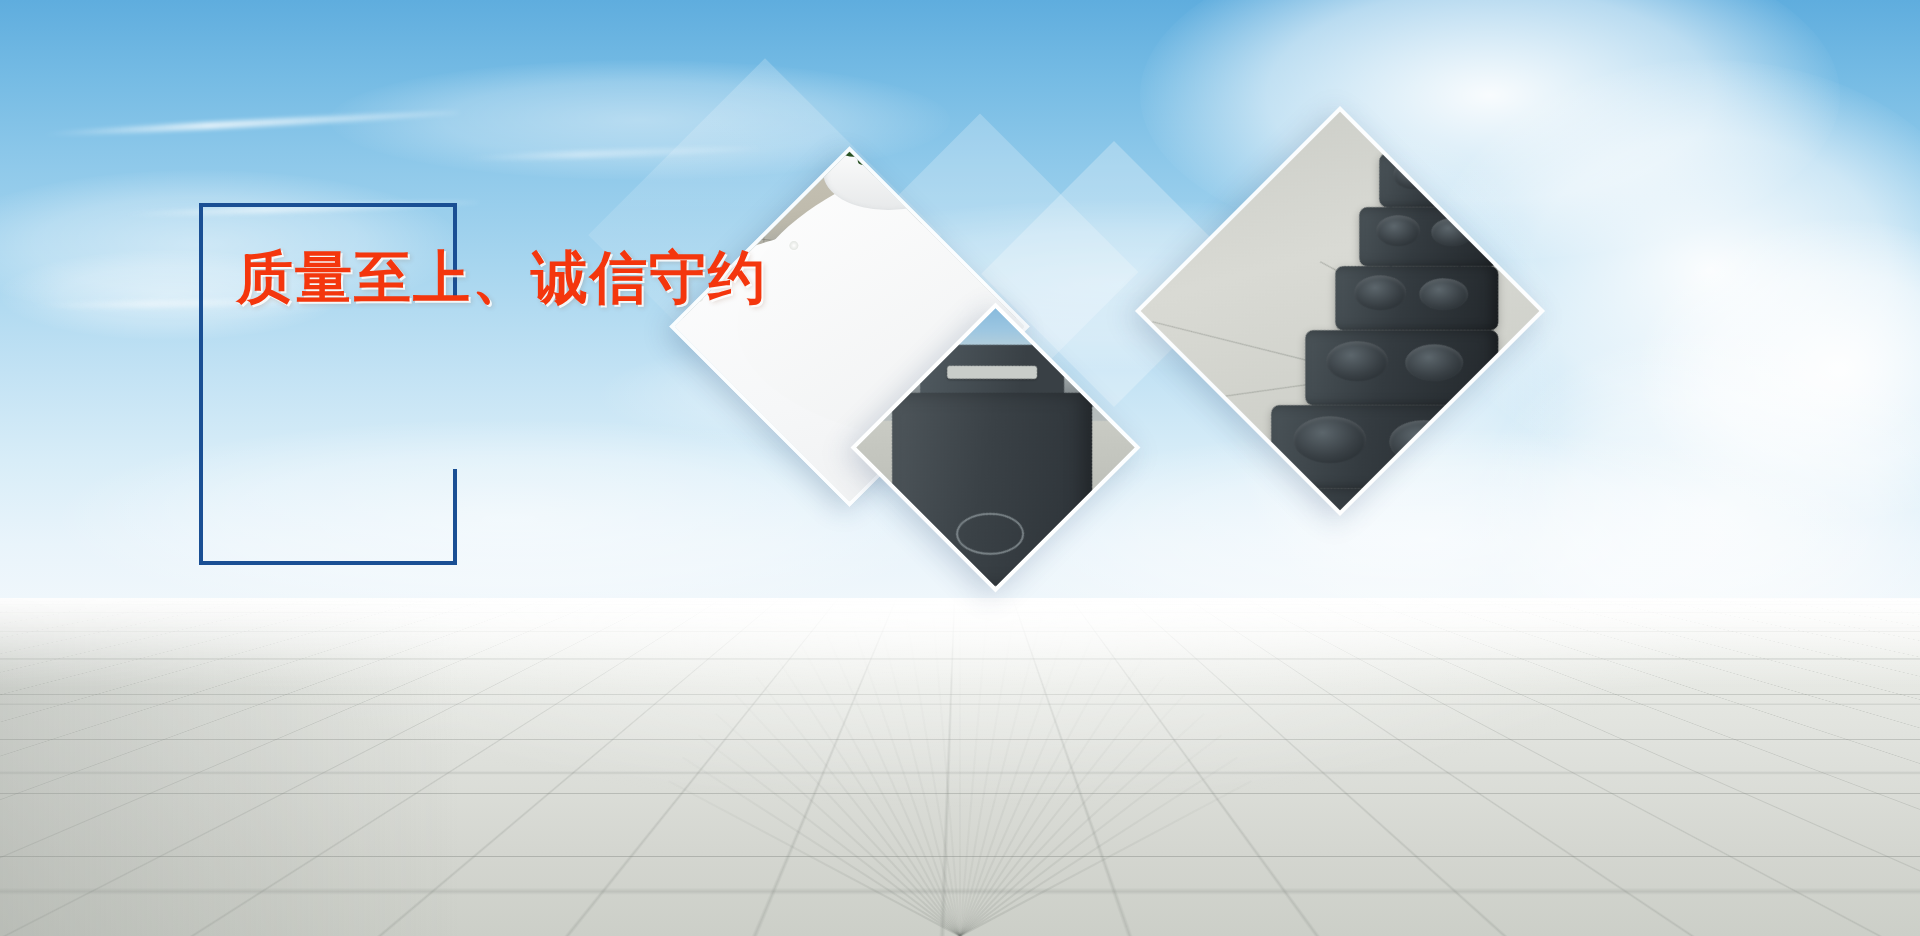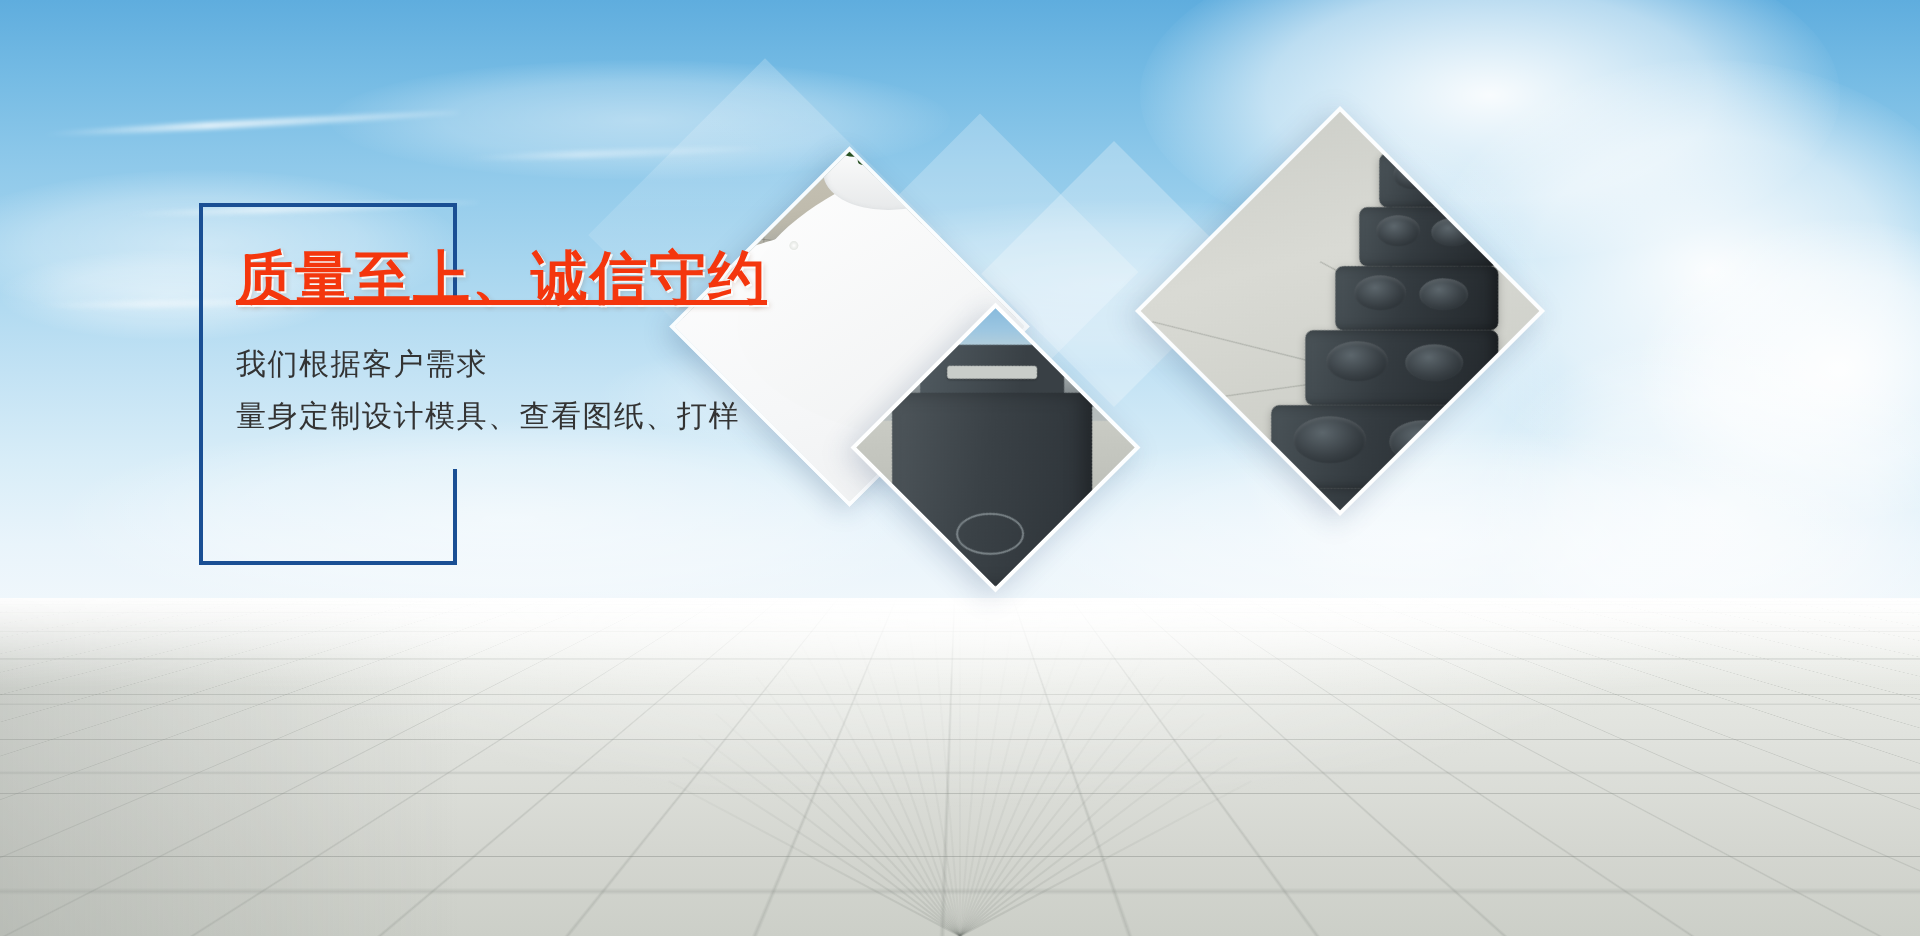--- a/index.html
+++ b/index.html
@@ -124,7 +124,6 @@
       2px 2px 0 rgba(255,255,255,.85),
       3px 3px 5px rgba(120,60,30,.18);
     white-space:nowrap;
-    text-decoration:underline;
   }
   .headline-blue {
     margin-top:12px;

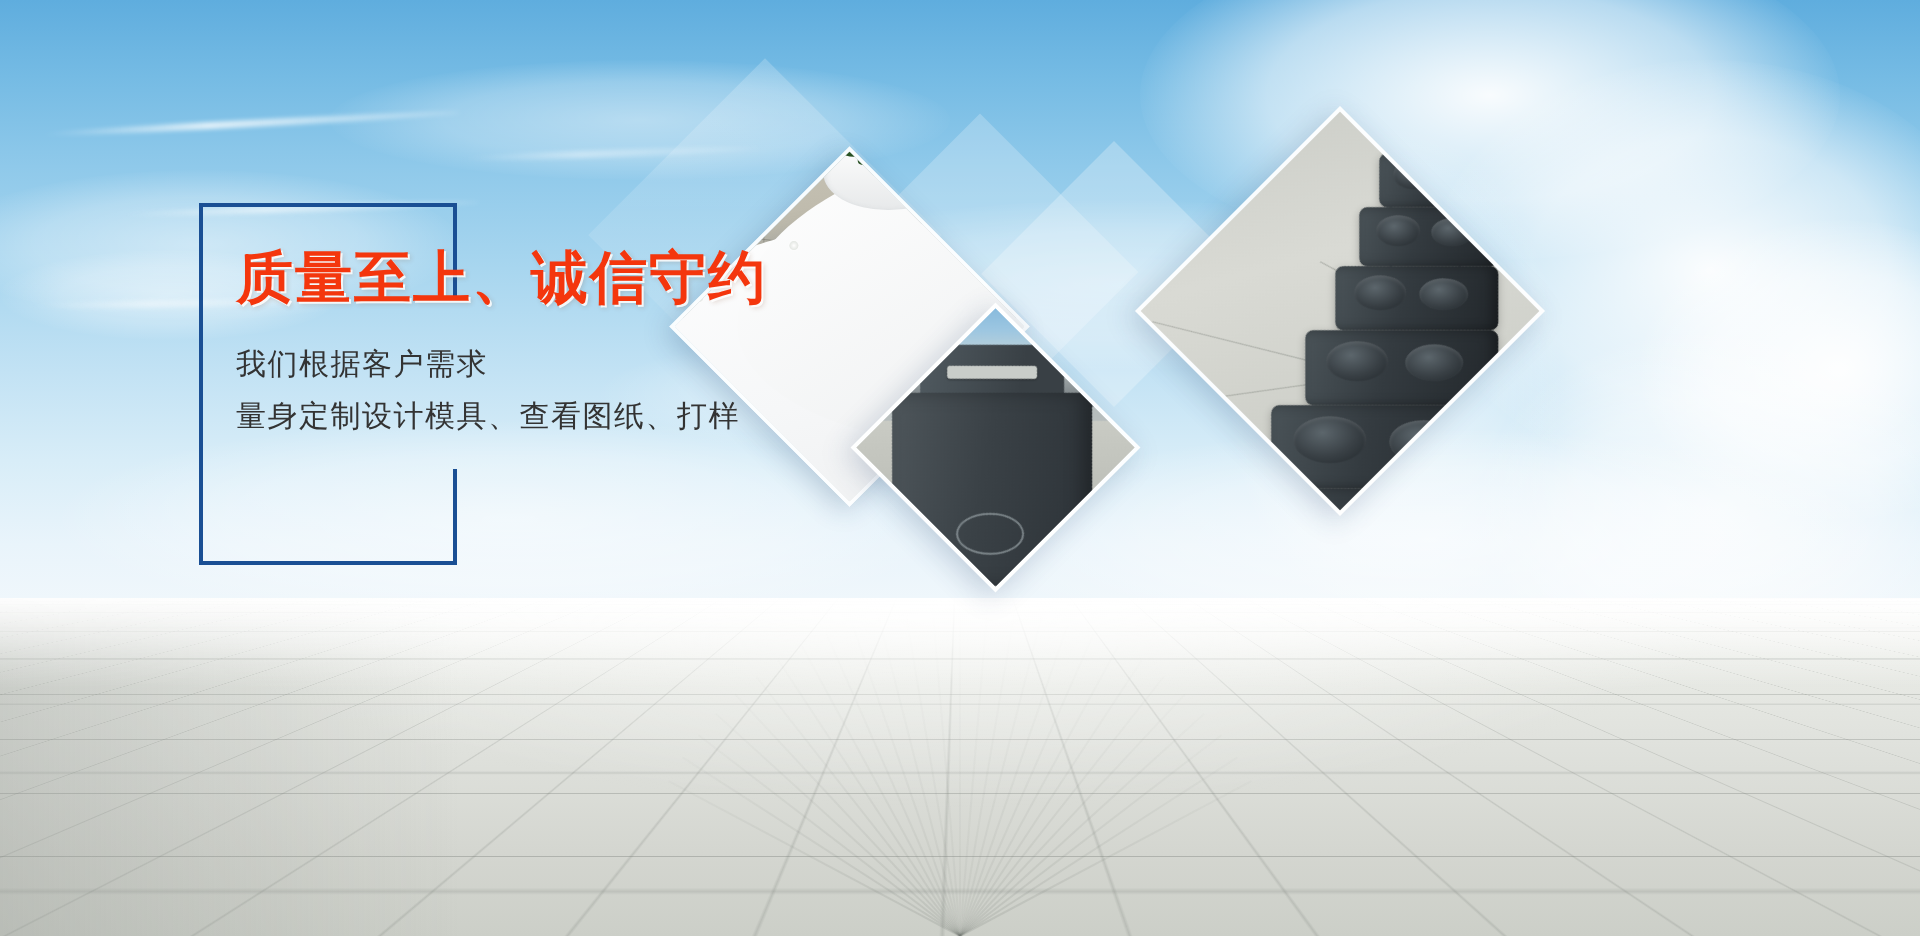--- a/index.html
+++ b/index.html
@@ -444,10 +444,6 @@
 
   <div class="copy">
     <div class="headline-red">质量至上、诚信守约</div>
-    <div class="sub">
-      <div>我们根据客户需求</div>
-      <div>量身定制设计模具、查看图纸、打样</div>
-    </div>
   </div>
 
 </div>

